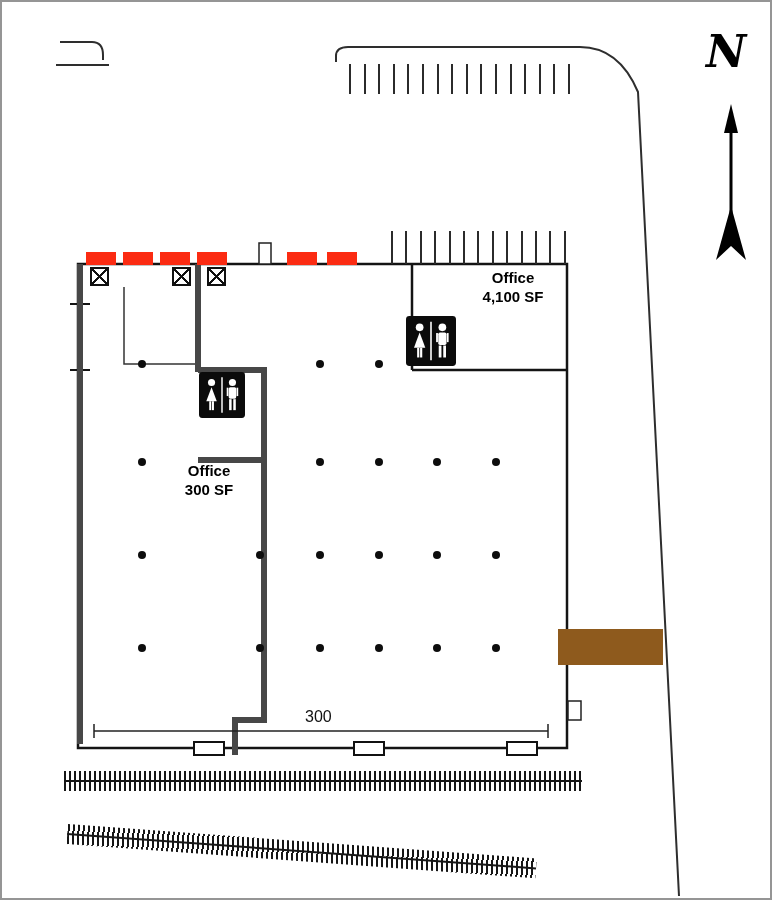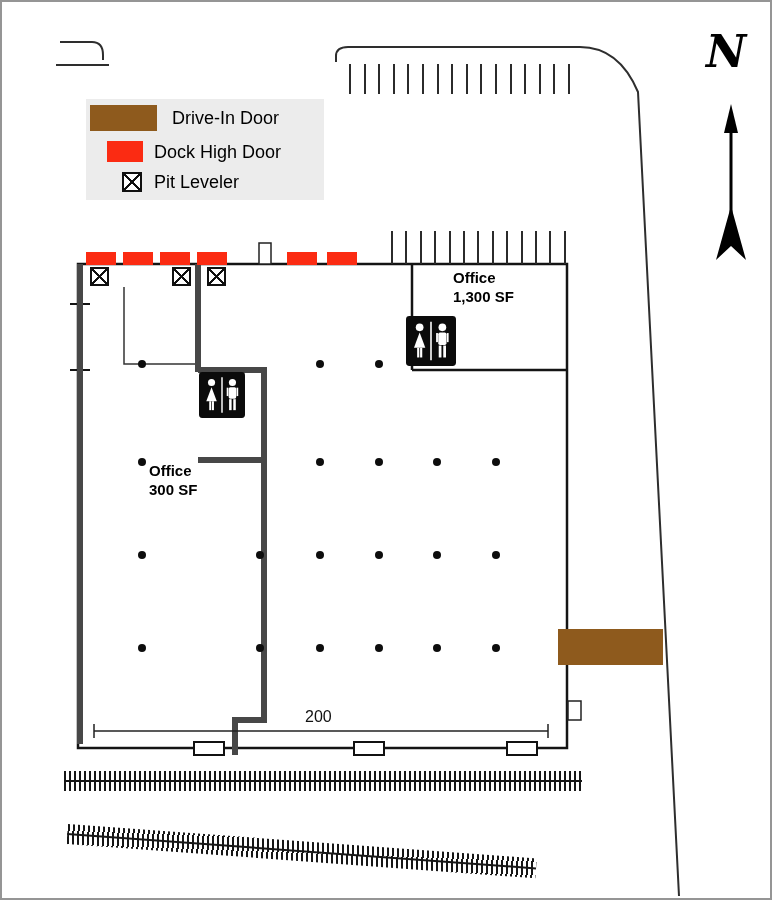--- a/index.html
+++ b/index.html
@@ -158,20 +158,6 @@
       <div class="drive-in" style="left: 556px; top: 627px; width: 105px; height: 36px; background: rgb(142, 90, 29);"></div>
     </div>
 
-  <div class="legend-card">
-    <div class="legend-row">
-      <div class="swatch" style="left: 4px; top: 6px; width: 67px; height: 26px; background: rgb(142, 90, 29);"></div>
-      <div class="legend-label" style="left:86px;top:9px;">Drive-In Door</div>
-    </div>
-    <div class="legend-row">
-      <div class="swatch" style="left: 21px; top: 42px; width: 36px; height: 21px; background: rgb(251, 43, 18);"></div>
-      <div class="legend-label" style="left:68px;top:43px;">Dock High Door</div>
-    </div>
-    <div class="legend-row">
-      <div class="pit-box" style="left:36px;top:73px;width:20px;height:20px;"></div>
-      <div class="legend-label" style="left:68px;top:73px;">Pit Leveler</div>
-    </div>
-  </div>
 
   <div class="north-n">N</div>
   <svg class="abs" style="left:699px;top:100px;" width="60" height="165" viewBox="0 0 60 165">

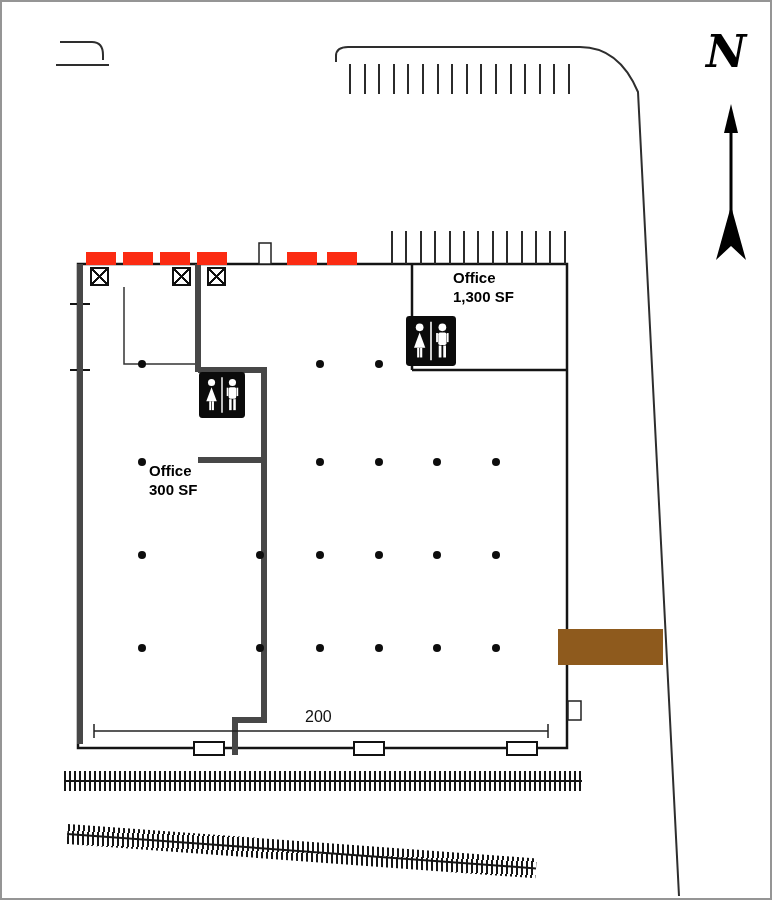--- a/index.html
+++ b/index.html
@@ -40,7 +40,7 @@
   }
 
   
-  .office-label { position:absolute; width:120px; text-align:left; font-size:15px; font-weight:700; line-height:19px; color:#000; }
+  .office-label { position:absolute; width:120px; text-align:center; font-size:15px; font-weight:700; line-height:19px; color:#000; }
   .dim-label { position:absolute; font-size:16px; color:#111; }
   .north-n {
     position:absolute; left:694px; top:24px; width:60px; text-align:center;

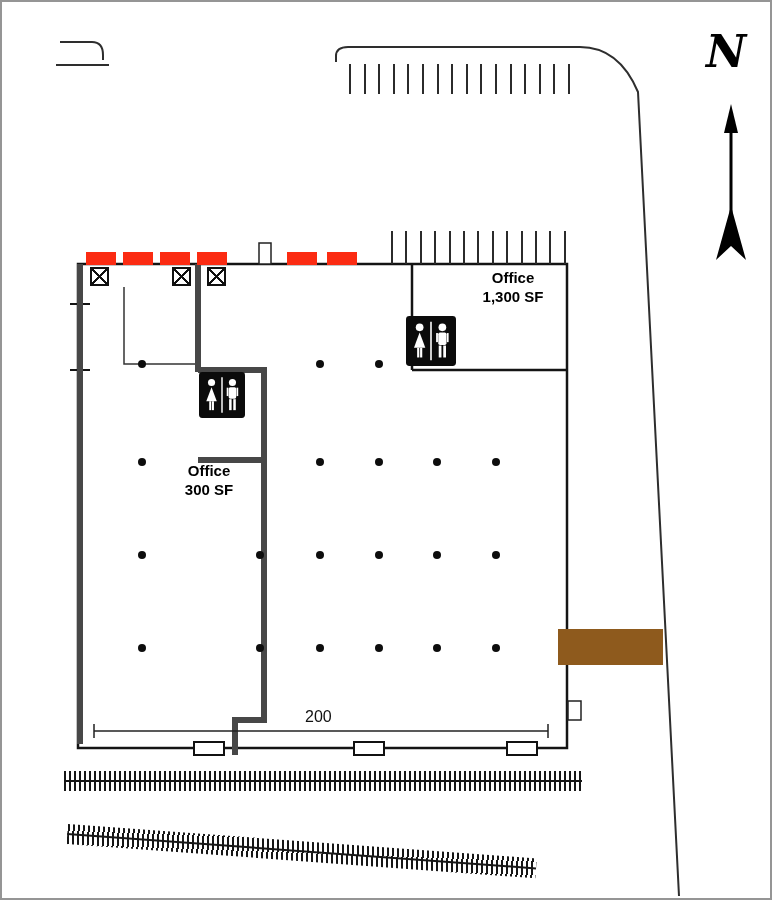--- a/index.html
+++ b/index.html
@@ -168,7 +168,7 @@
 
   <div class="office-label" style="left:451px;top:266px;">
     <div>Office</div>
-    <div>1,300 SF</div>
+    <div>4,100 SF</div>
   </div>
   <div class="office-label" style="left:147px;top:459px;">
     <div>Office</div>

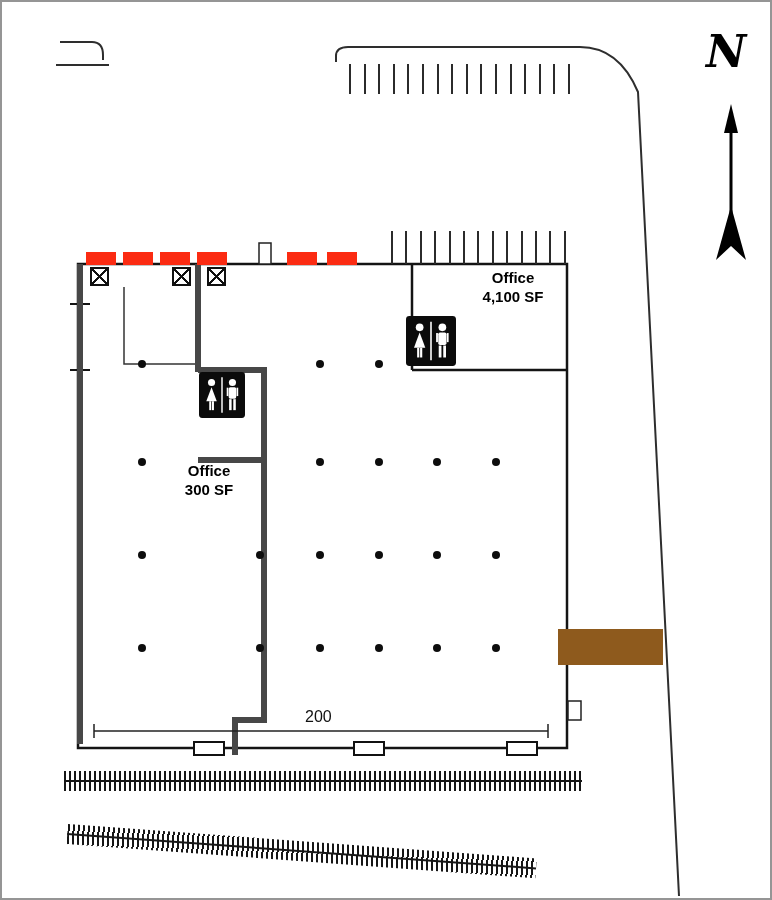--- a/index.html
+++ b/index.html
@@ -204,7 +204,7 @@
     <rect x="32.8" y="26" width="2.4" height="10.5" fill="#fff"></rect>
   </svg>
 
-  <div class="dim-label" style="left:303px;top:706px;">200</div>
+  <div class="dim-label" style="left:303px;top:706px;">300</div>
 
   <div class="rail" style="left:62px;top:769px;width:518px;"></div>
   <div class="rail" style="left:66px;top:822px;width:470px;transform:rotate(4.2deg);transform-origin:0 0;"></div>

